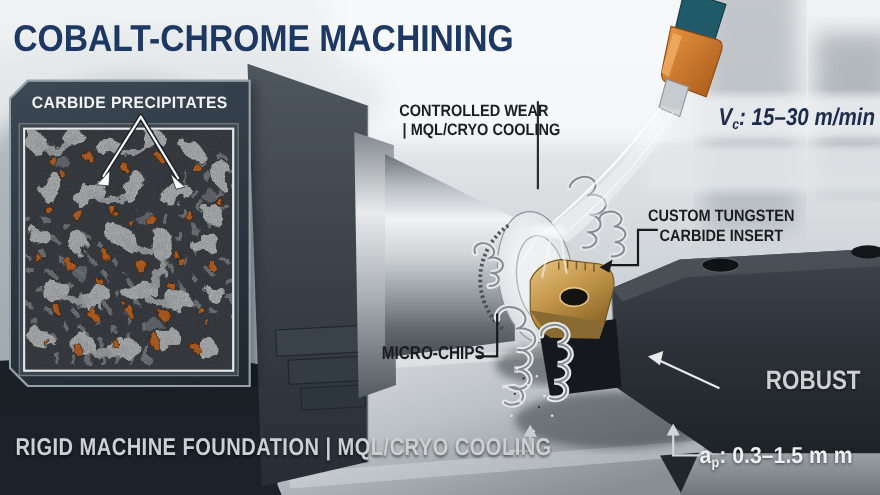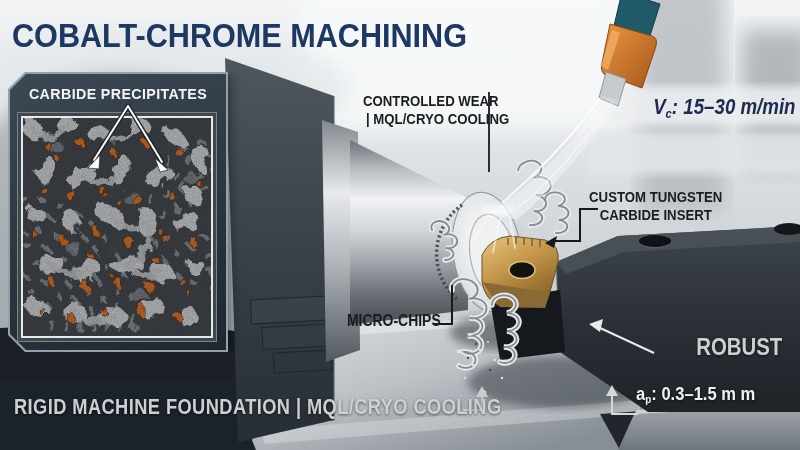--- a/index.html
+++ b/index.html
@@ -57,7 +57,7 @@
   .holder-lbl{right:18px;top:322px;text-align:center;font-size:24px;line-height:1.08;margin-top:12px;}
   .foundation{left:14px;top:394px;font-size:22px;letter-spacing:.5px;}
   .foundation .cond{transform:scaleX(.83);}
-  .depth{left:636px;top:384px;font-size:18px;color:#eef0f2;text-shadow:0 1px 3px rgba(0,0,0,.6);}
+  .depth{left:636px;top:402px;font-size:21px;color:#eef0f2;text-shadow:0 1px 3px rgba(0,0,0,.6);}
 </style>
 </head>
 <body>

